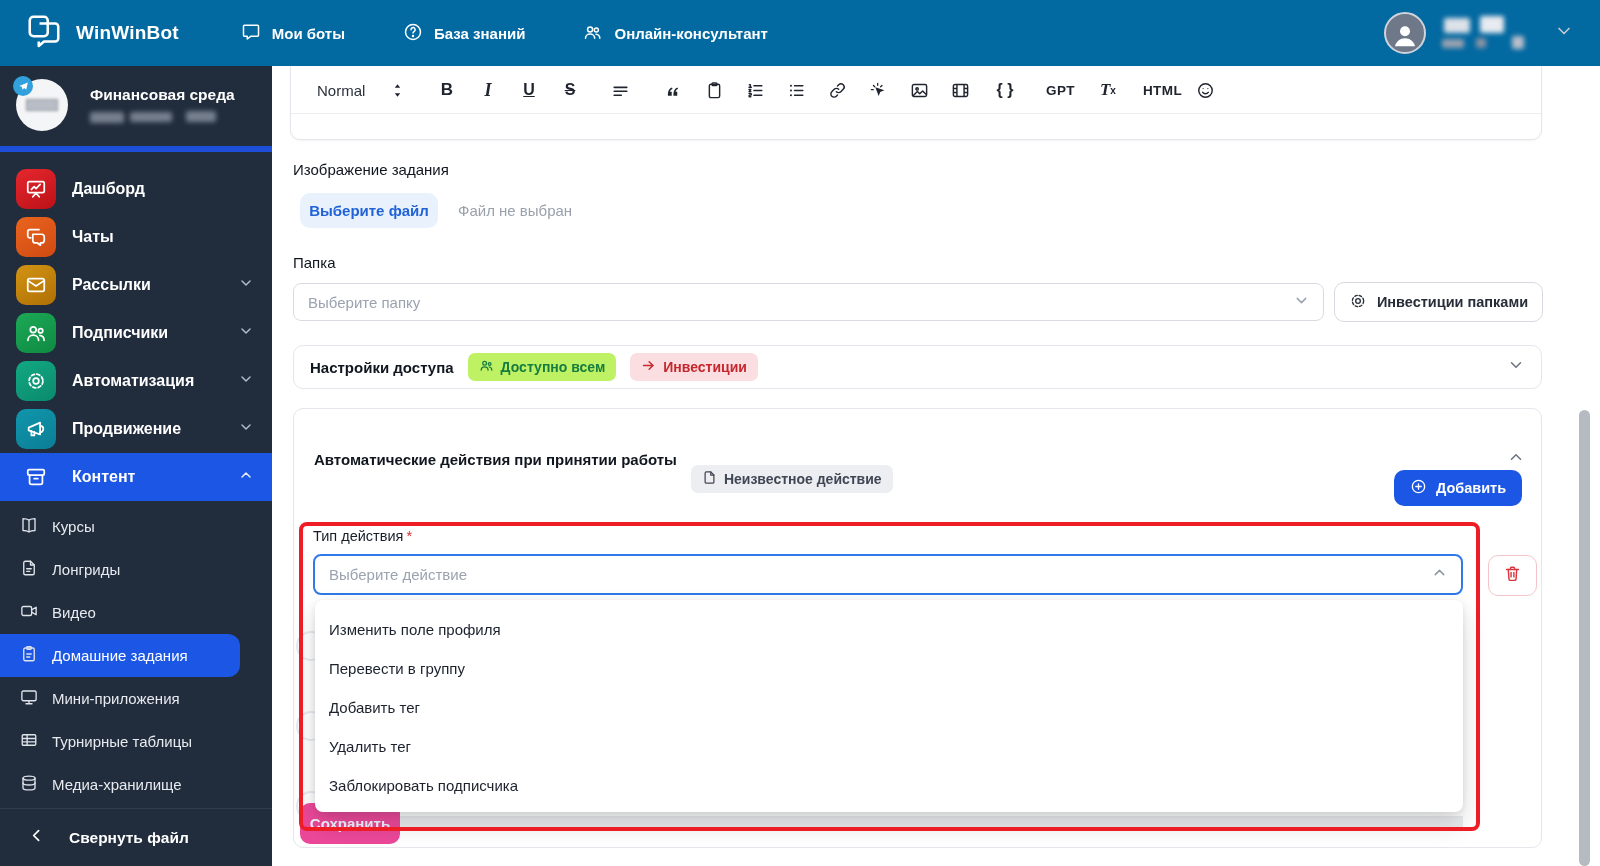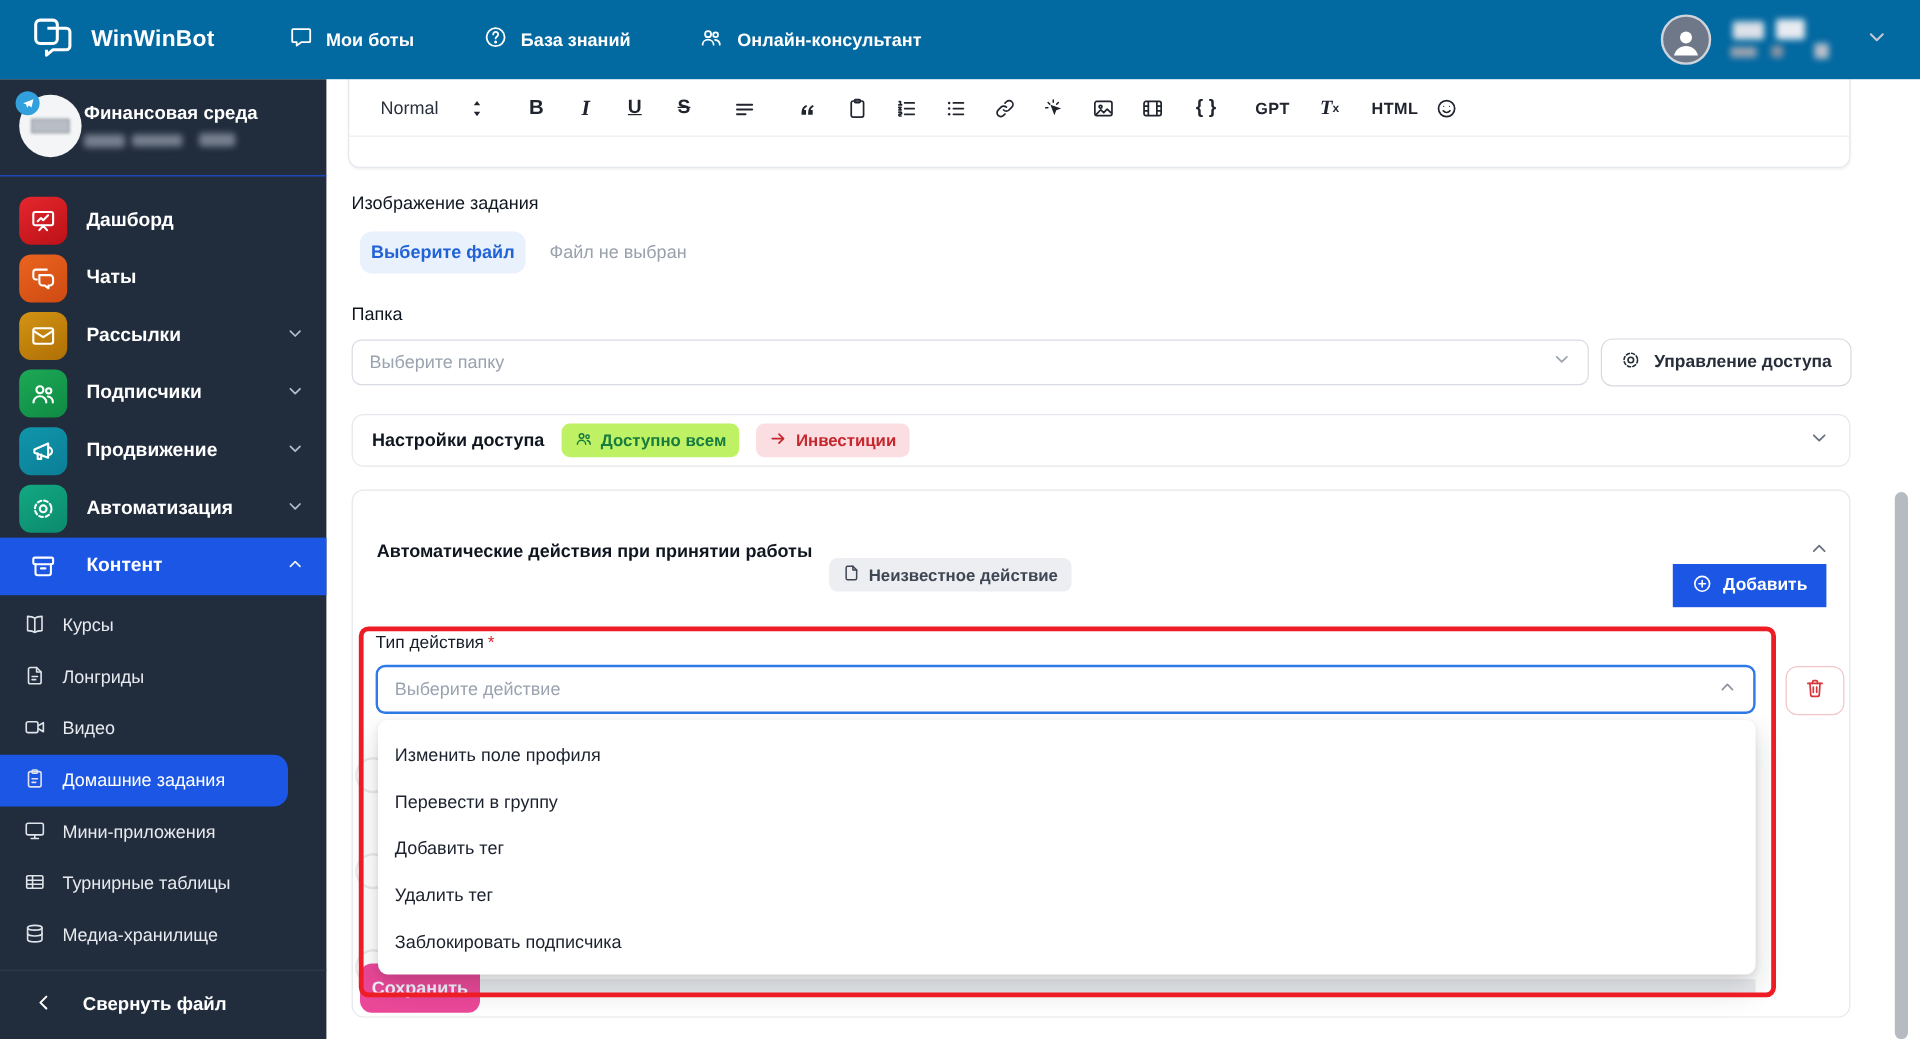--- a/index.html
+++ b/index.html
@@ -24,7 +24,7 @@
 
   
   .sidebar { position:absolute; left:0; top:66px; width:272px; height:800px; background:#212c3c; display:flex; flex-direction:column; z-index:50; }
-  .profile { display:flex; gap:2px; padding:13px 16px 15px 16px; border-bottom:1px solid #1d4ed8; }
+  .profile { display:flex; gap:22px; padding:13px 16px 15px 16px; border-bottom:6px solid #1d4ed8; }
   .avatar-wrap { position:relative; width:52px; height:52px; flex:0 0 auto; }
   .p-avatar { width:52px; height:52px; border-radius:50%; background:#f4f5f6; position:relative; overflow:hidden; }
   .p-avatar .logo-blur { position:absolute; left:10px; top:20px; width:32px; height:12px; background:#b9bec6; border:1px solid #8d939d; filter:blur(1.5px); }

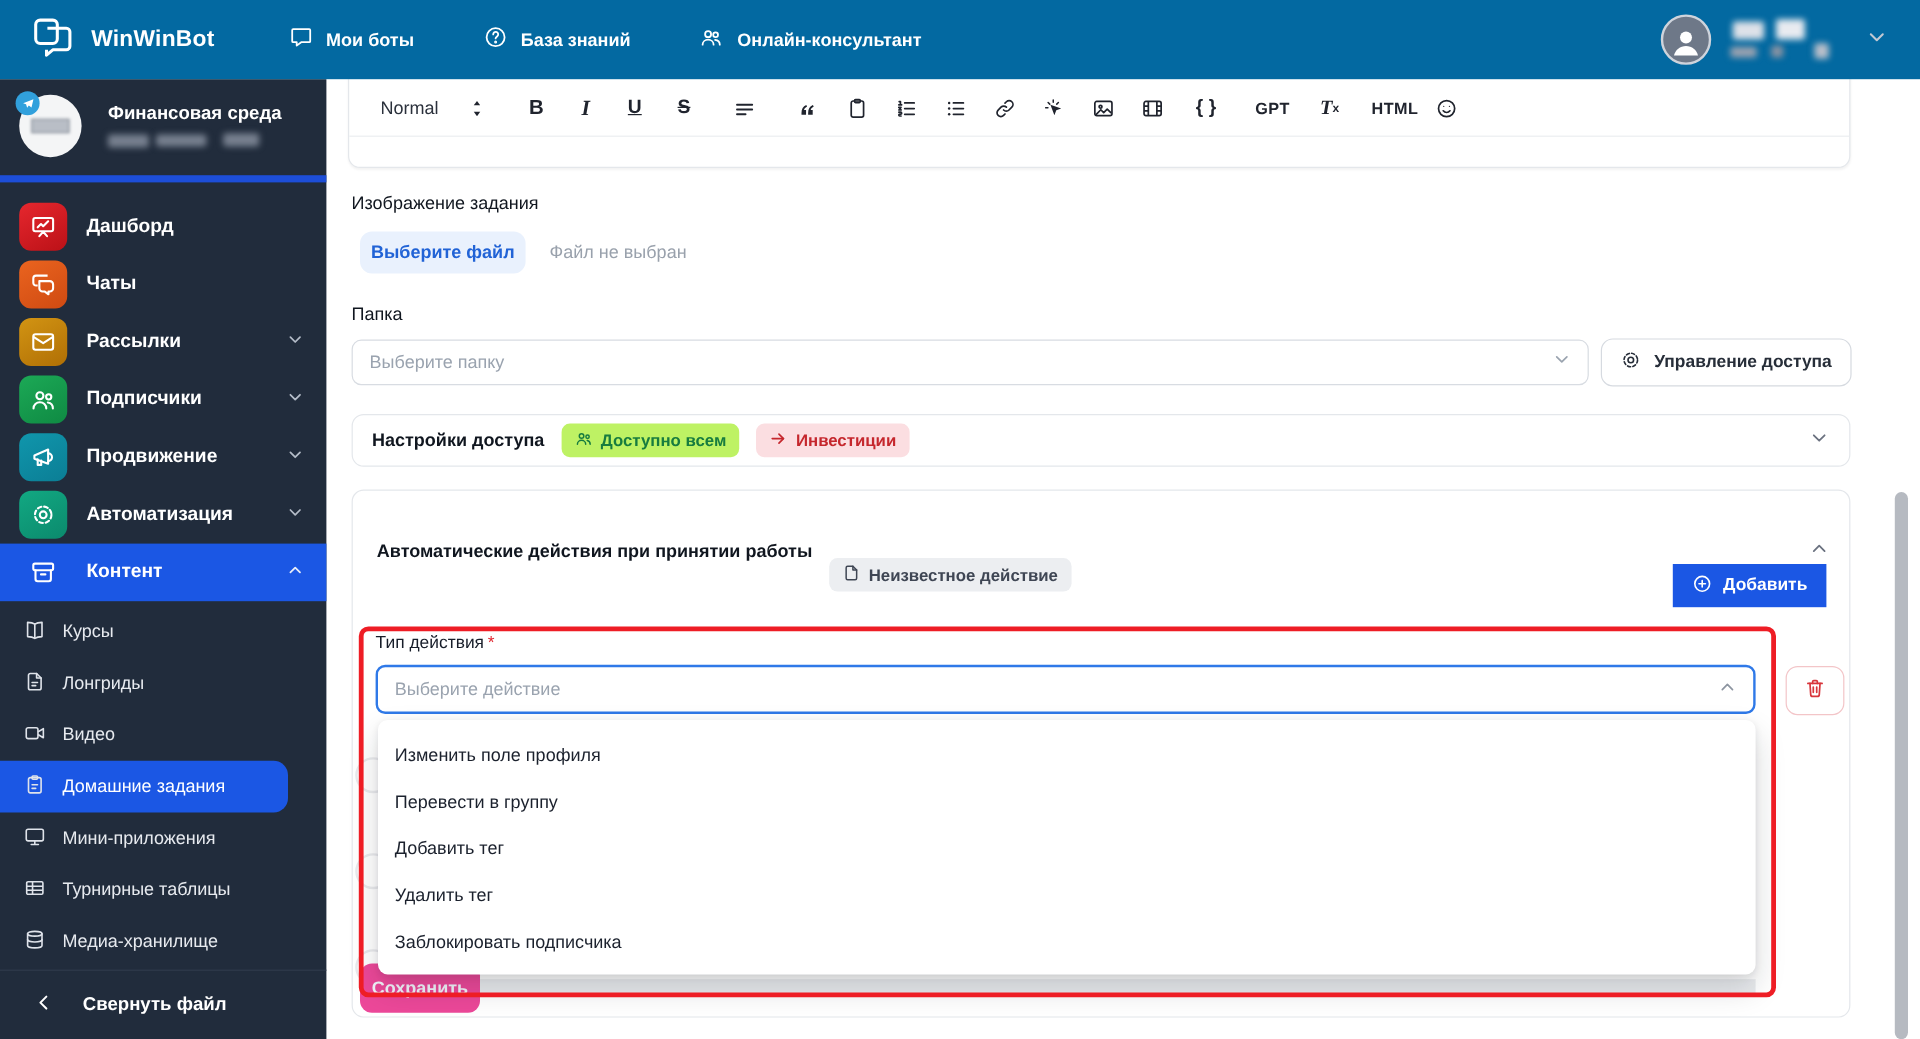--- a/index.html
+++ b/index.html
@@ -472,7 +472,7 @@
             <circle cx="12" cy="12" r="3.1"></circle>
           </svg>
       </span>
-      <span>Управление доступа</span>
+      <span>Инвестиции папками</span>
     </div>
 
     <div class="card access-card">

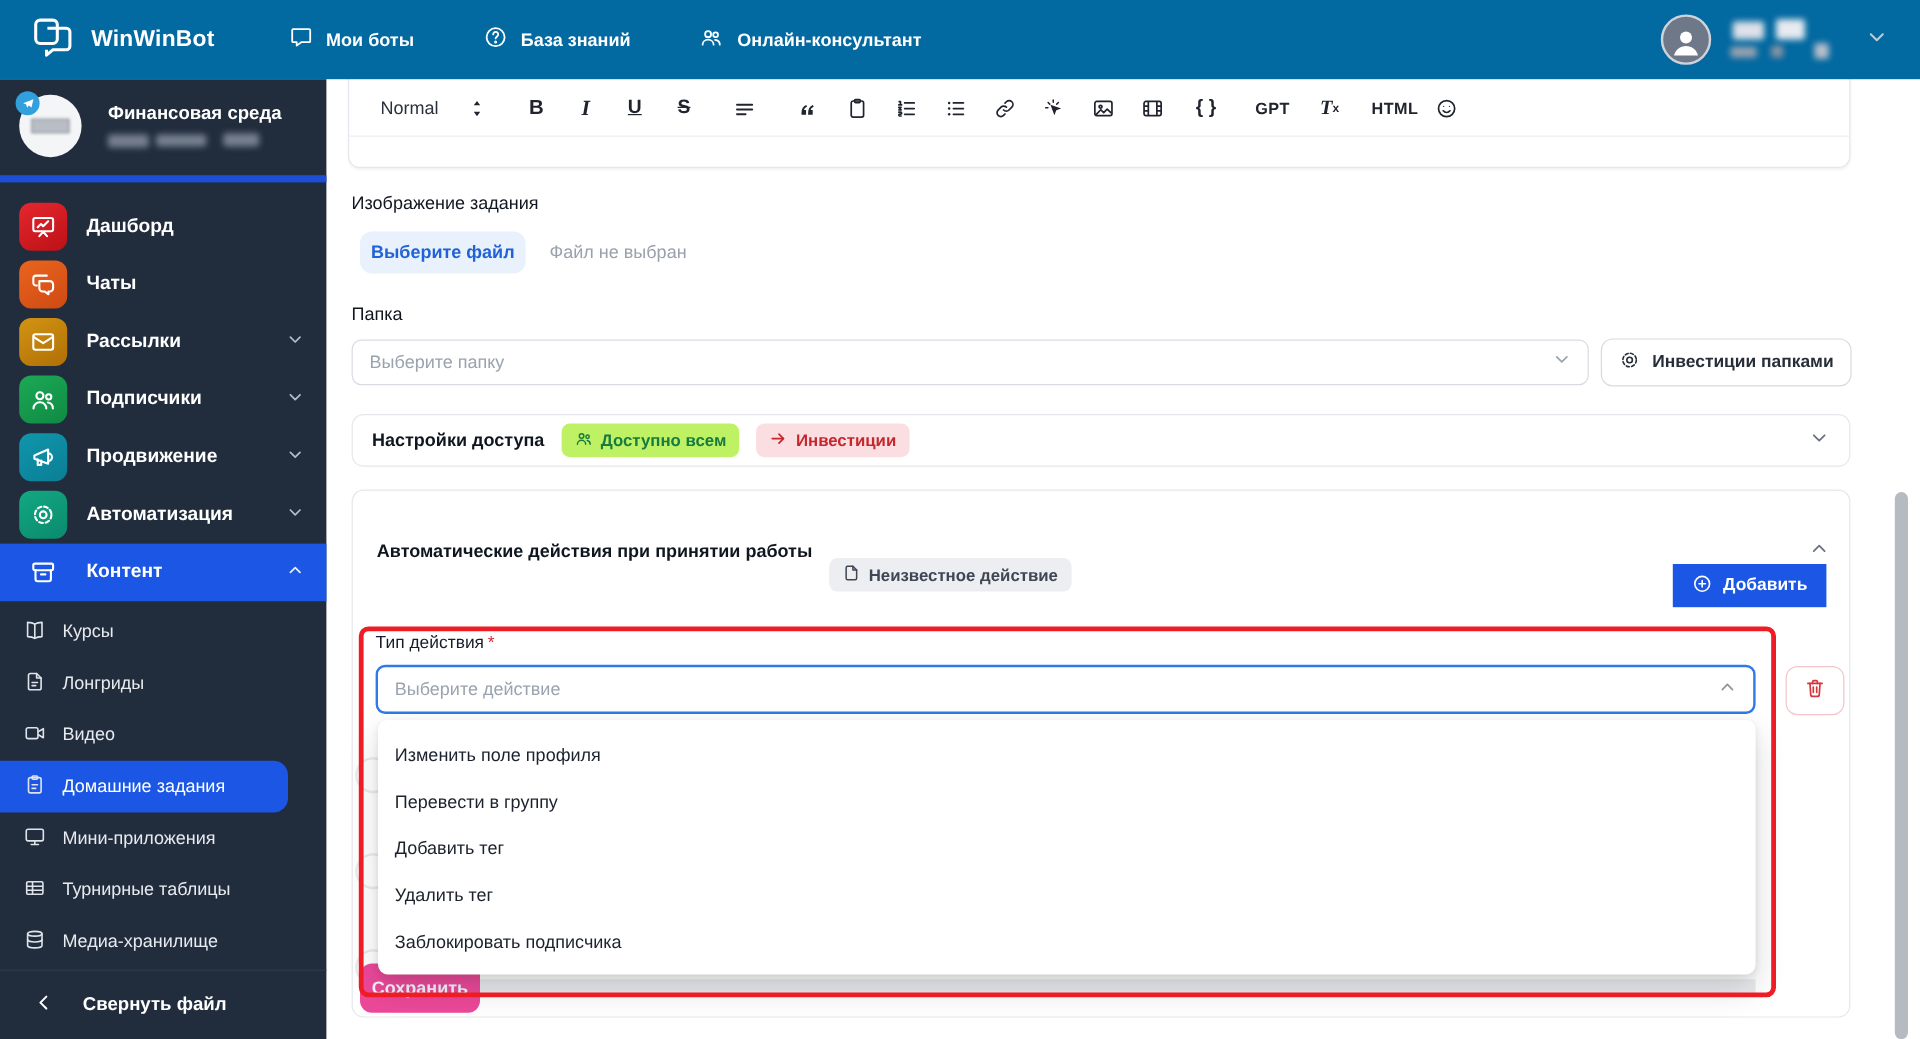--- a/index.html
+++ b/index.html
@@ -260,6 +260,18 @@
             </svg></span>
       </div>
       <div class="m-item">
+        <span class="m-ic ic-auto">
+          <svg viewBox="0 0 24 24" fill="none" stroke="currentColor" stroke-width="1.9" stroke-linecap="round">
+              <circle cx="12" cy="12" r="7.5" stroke-dasharray="3.4 2.6"></circle>
+              <circle cx="12" cy="12" r="3.1"></circle>
+            </svg>
+        </span>
+        <span class="m-label">Автоматизация</span>
+        <span class="m-chev"><svg width="16" height="16" viewBox="0 0 24 24" fill="none" stroke="currentColor" stroke-width="2.2" stroke-linecap="round" stroke-linejoin="round">
+              <polyline points="6 9 12 15 18 9"></polyline>
+            </svg></span>
+      </div>
+      <div class="m-item">
         <span class="m-ic ic-promo">
           <svg viewBox="0 0 24 24" fill="none" stroke="currentColor" stroke-width="1.9" stroke-linecap="round" stroke-linejoin="round">
               <path d="M4 10.5 16.5 5v13L4 13.5z"></path>
@@ -268,18 +280,6 @@
             </svg>
         </span>
         <span class="m-label">Продвижение</span>
-        <span class="m-chev"><svg width="16" height="16" viewBox="0 0 24 24" fill="none" stroke="currentColor" stroke-width="2.2" stroke-linecap="round" stroke-linejoin="round">
-              <polyline points="6 9 12 15 18 9"></polyline>
-            </svg></span>
-      </div>
-      <div class="m-item">
-        <span class="m-ic ic-auto">
-          <svg viewBox="0 0 24 24" fill="none" stroke="currentColor" stroke-width="1.9" stroke-linecap="round">
-              <circle cx="12" cy="12" r="7.5" stroke-dasharray="3.4 2.6"></circle>
-              <circle cx="12" cy="12" r="3.1"></circle>
-            </svg>
-        </span>
-        <span class="m-label">Автоматизация</span>
         <span class="m-chev"><svg width="16" height="16" viewBox="0 0 24 24" fill="none" stroke="currentColor" stroke-width="2.2" stroke-linecap="round" stroke-linejoin="round">
               <polyline points="6 9 12 15 18 9"></polyline>
             </svg></span>

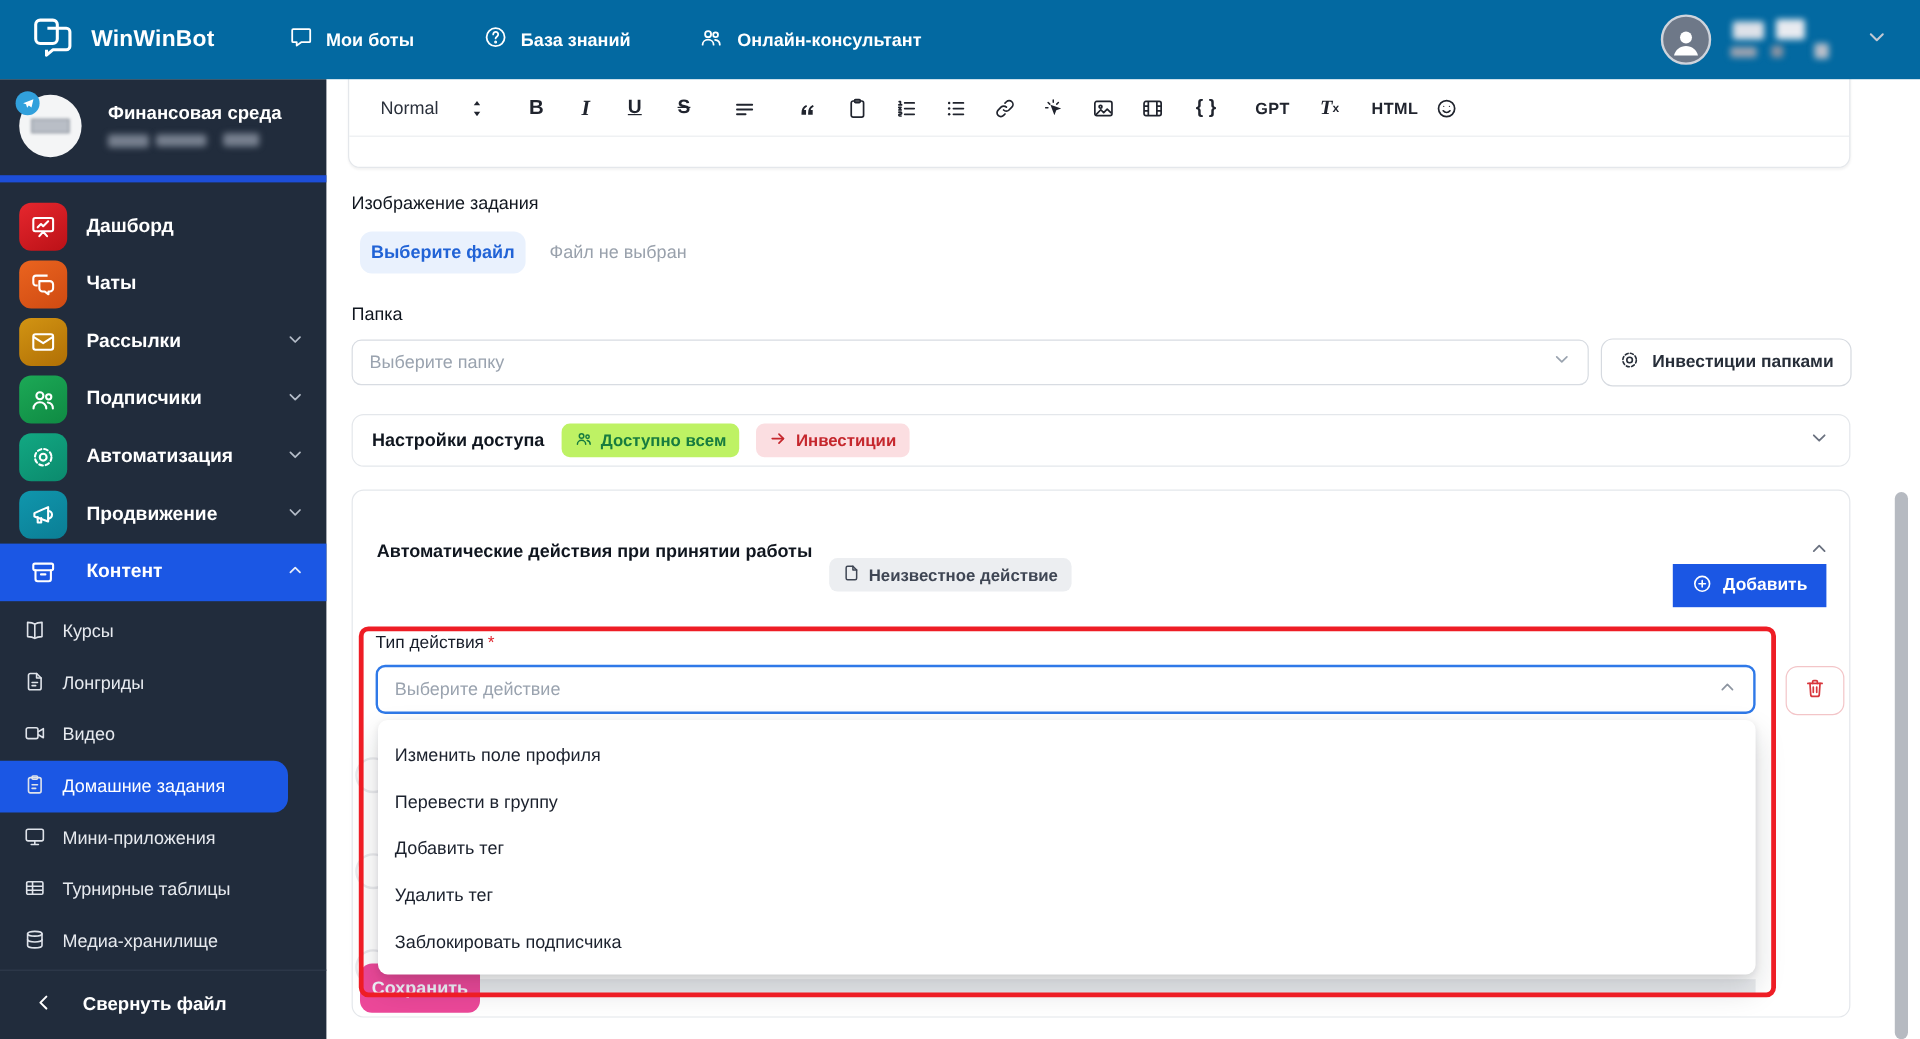--- a/index.html
+++ b/index.html
@@ -103,7 +103,7 @@
 
   .auto-card { left:21px; top:342px; width:1249px; height:440px; }
   .auto-header { display:flex; align-items:center; gap:14px; padding:16px 16px 0 20px; }
-  .add-btn { position:absolute; left:1122px; top:404px; width:128px; height:36px; background:#1b57e4; border-radius:0; color:#fff; display:flex; align-items:center; justify-content:center; gap:9px; font-size:14.5px; font-weight:700; cursor:pointer; z-index:4; }
+  .add-btn { position:absolute; left:1122px; top:404px; width:128px; height:36px; background:#1b57e4; border-radius:10px; color:#fff; display:flex; align-items:center; justify-content:center; gap:9px; font-size:14.5px; font-weight:700; cursor:pointer; z-index:4; }
   .add-btn svg { width:17px; height:17px; }
 
   .ghost { position:absolute; width:30px; height:30px; border-radius:50%; border:2px solid #e9eaed; z-index:1; }

